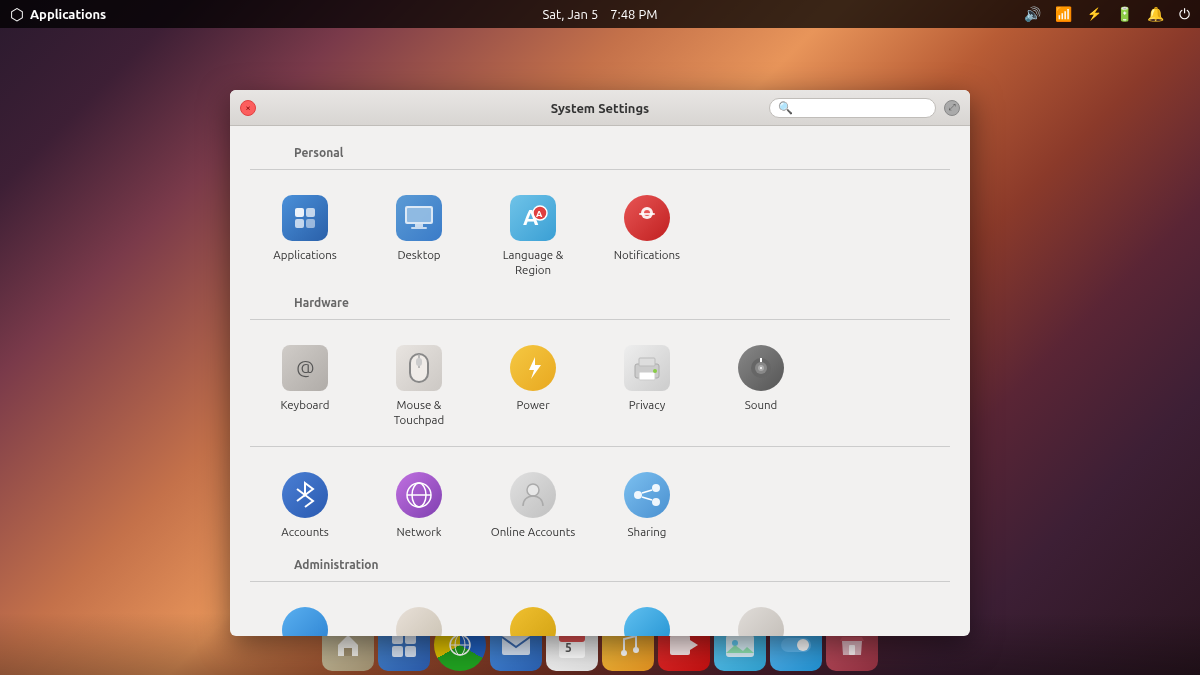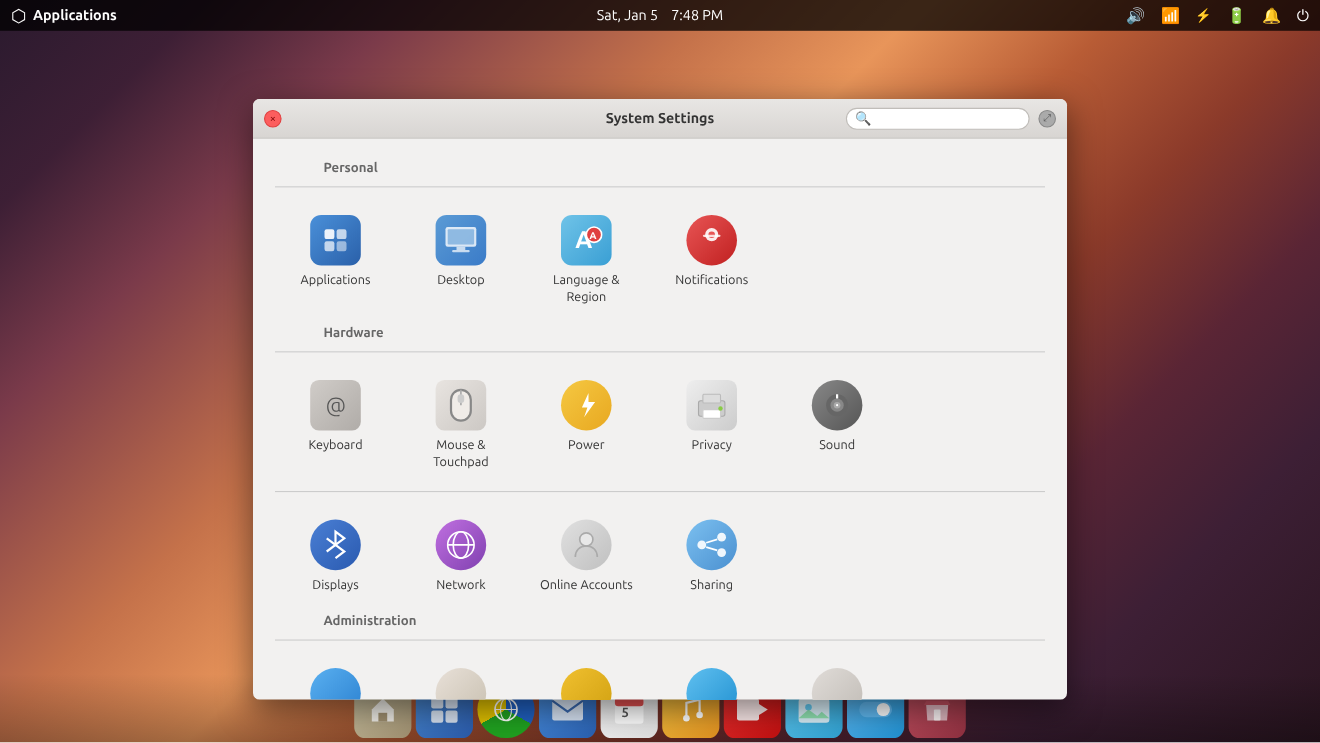--- a/index.html
+++ b/index.html
@@ -647,7 +647,7 @@
                 </svg>
               </div>
             </div>
-            <div class="settings-item-label">Displays</div>
+            <div class="settings-item-label">Accounts</div>
           </div>
 
           <div class="settings-item">

